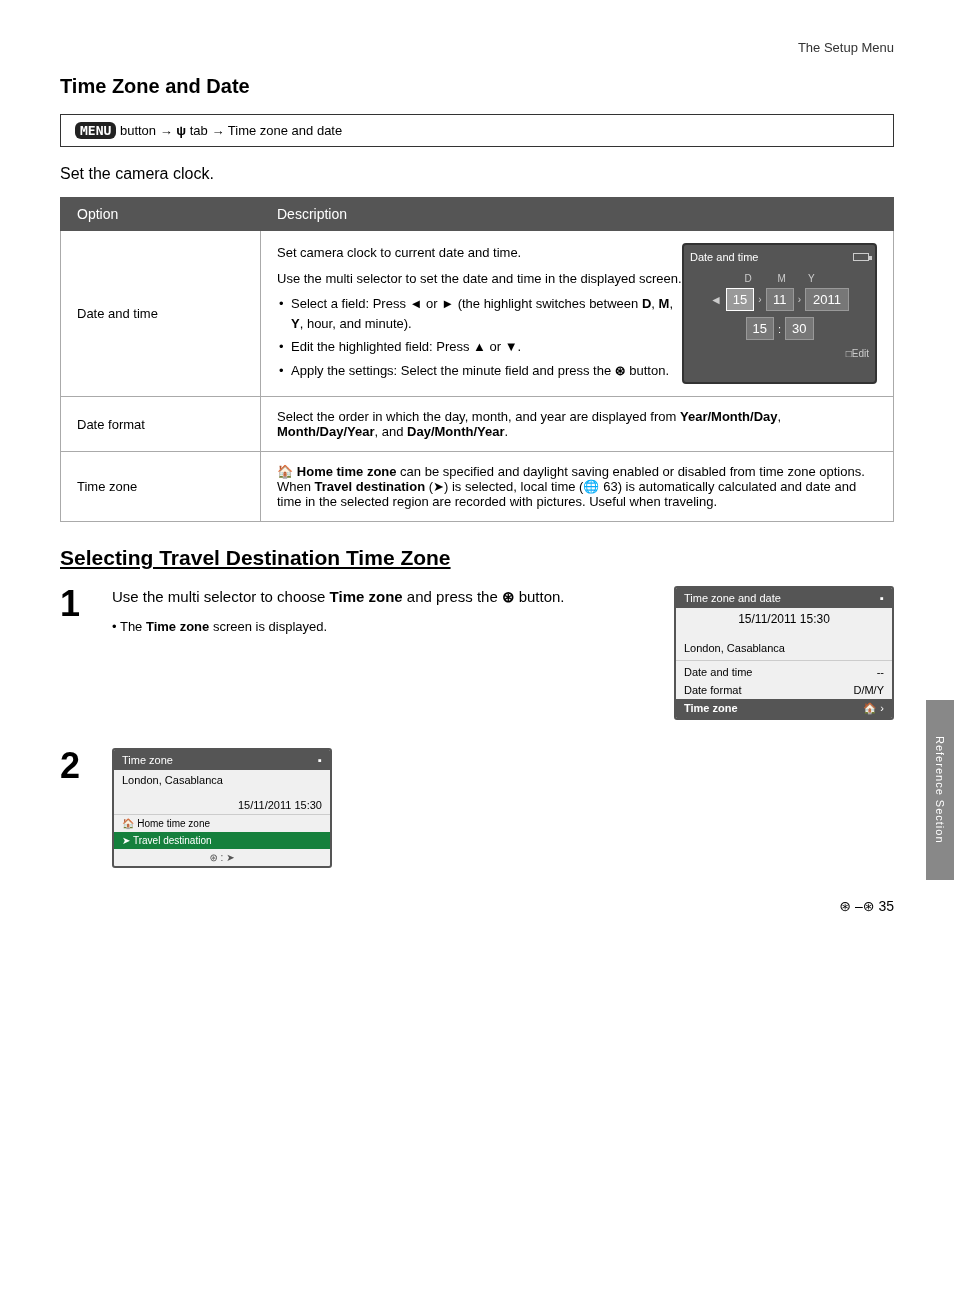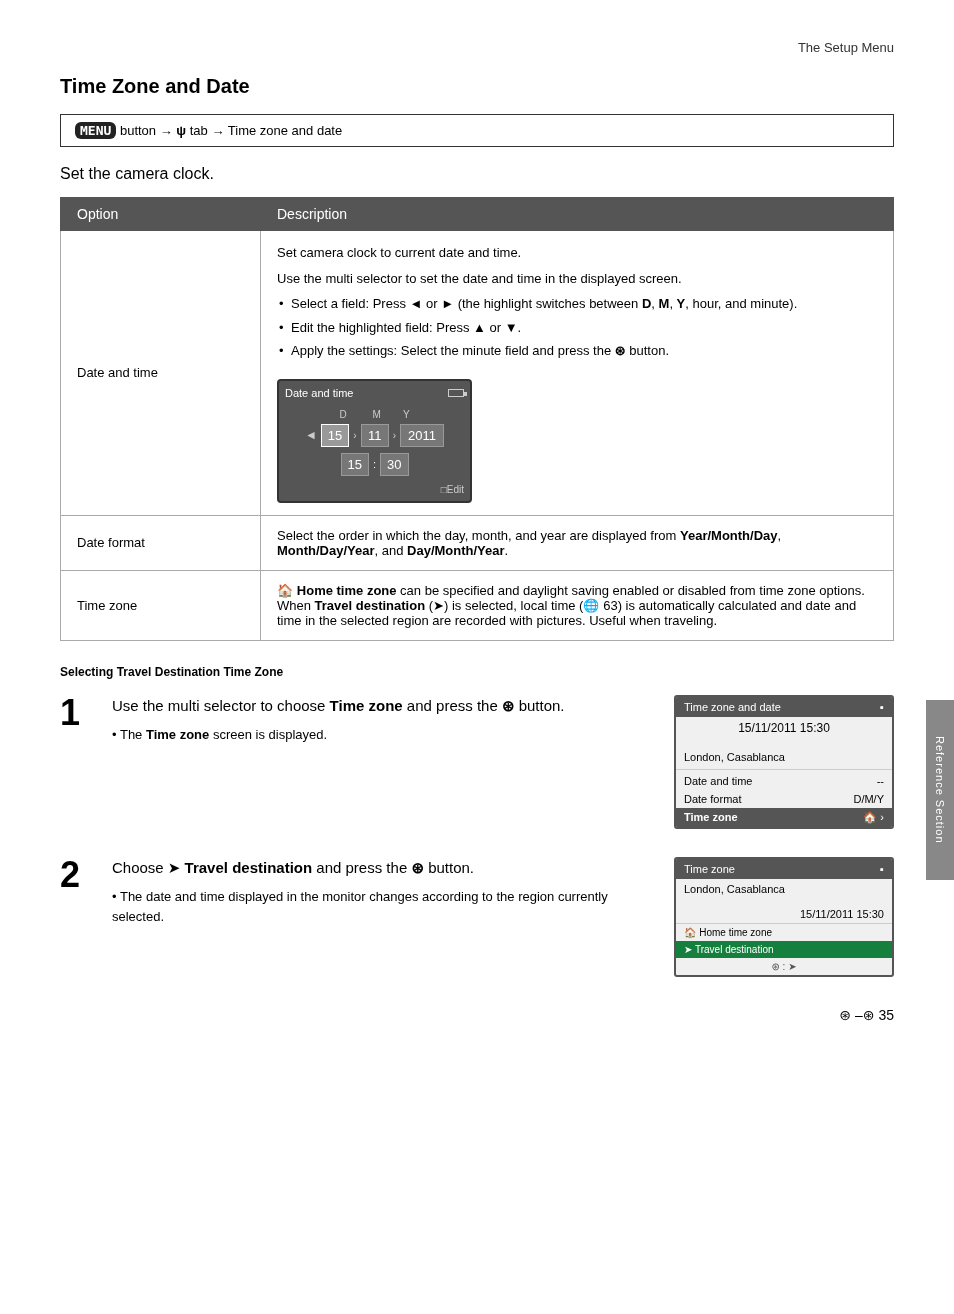--- a/index.html
+++ b/index.html
@@ -81,8 +81,7 @@
     }
     .desc-inner {
       display: flex;
-      gap: 14px;
-      flex-direction: column;
+      gap: 0;
     }
     .desc-text {
       flex: 1;

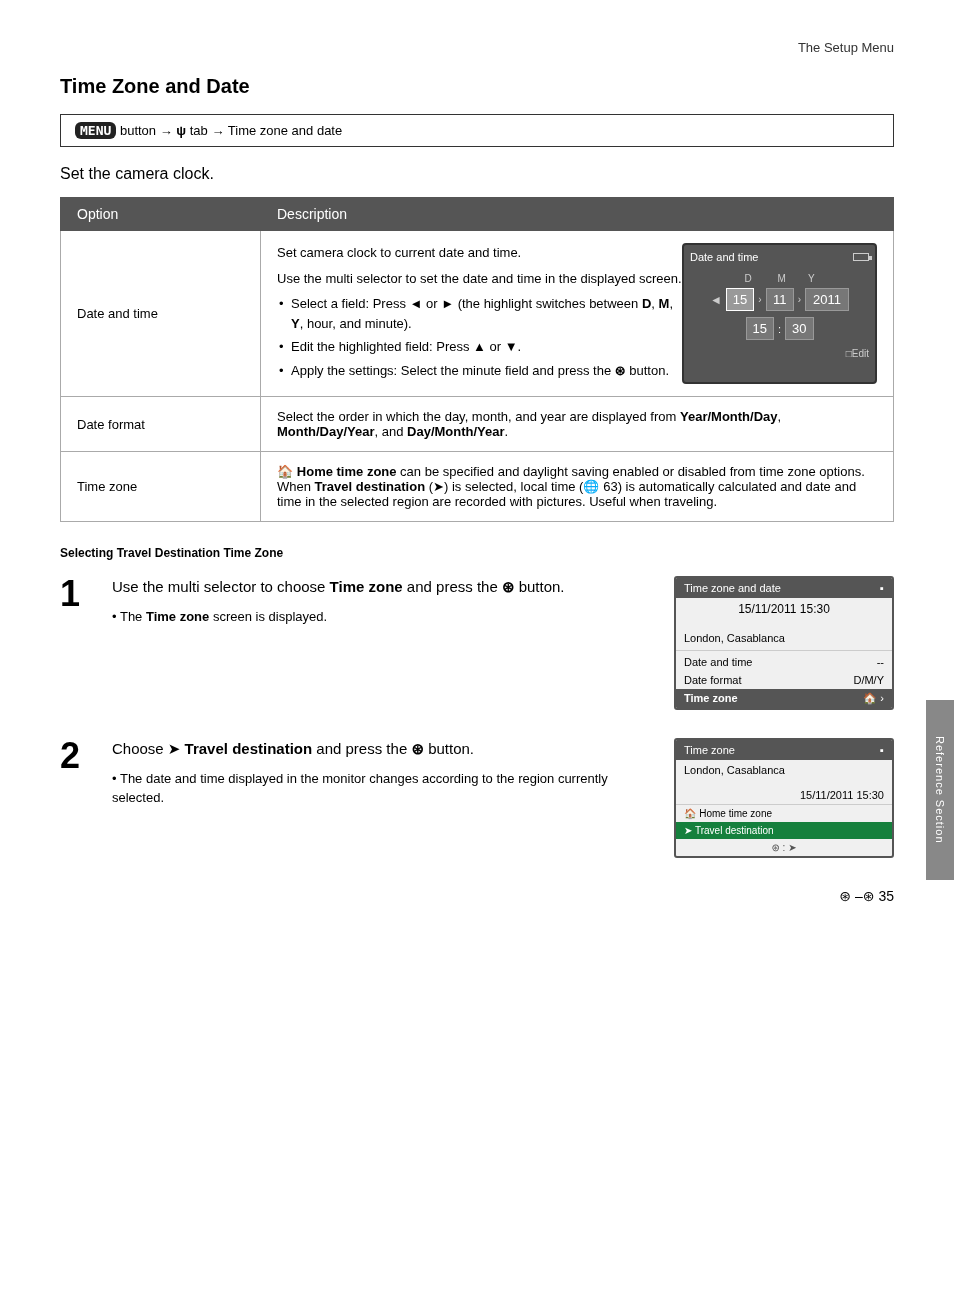--- a/index.html
+++ b/index.html
@@ -260,10 +260,11 @@
       color: #555;
     }
     h2 {
-      font-size: 12px;
+      font-size: 21px;
       font-weight: bold;
       margin-bottom: 16px;
       margin-top: 8px;
+      text-decoration: underline;
     }
     .steps-container {
       margin-bottom: 20px;

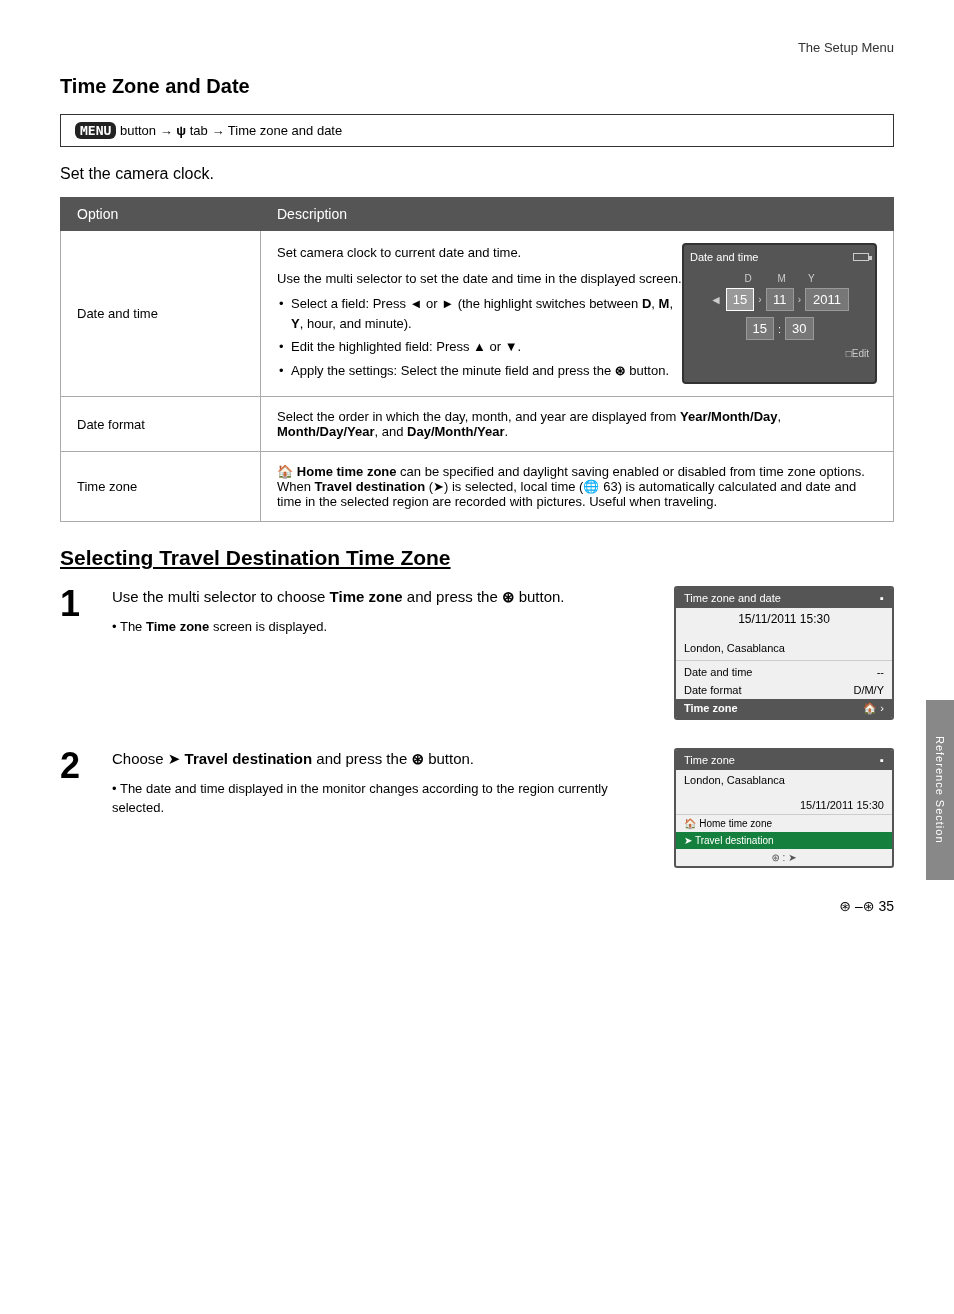--- a/index.html
+++ b/index.html
@@ -461,14 +461,6 @@
 
     <div class="step-block">
       <div class="step-number">2</div>
-      <div class="step-content">
-        <div class="step-text">
-          Choose ➤ <strong>Travel destination</strong> and press the <strong>⊛</strong> button.
-        </div>
-        <div class="step-note">
-          The date and time displayed in the monitor changes according to the region currently selected.
-        </div>
-      </div>
 
       <div class="step-screen">
         <div class="step-title-bar">

